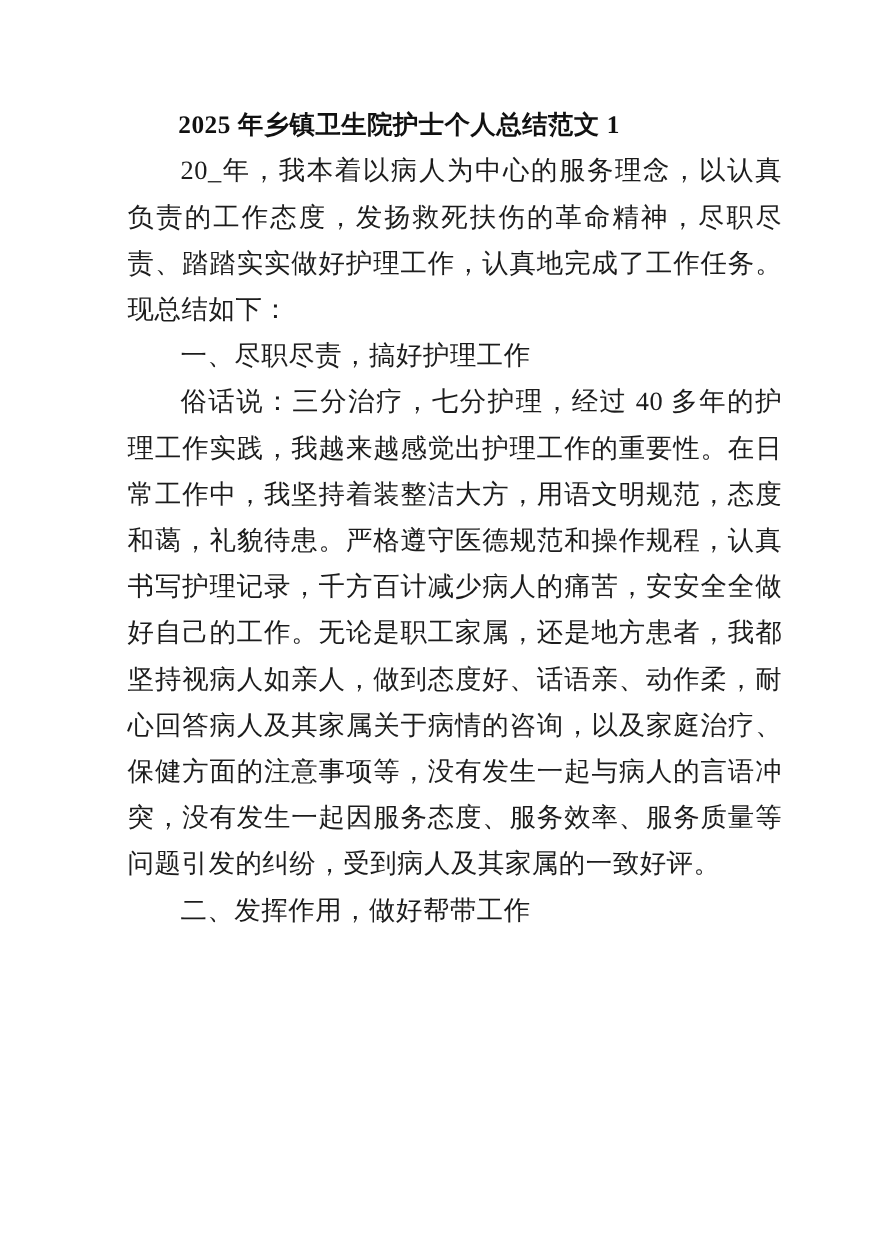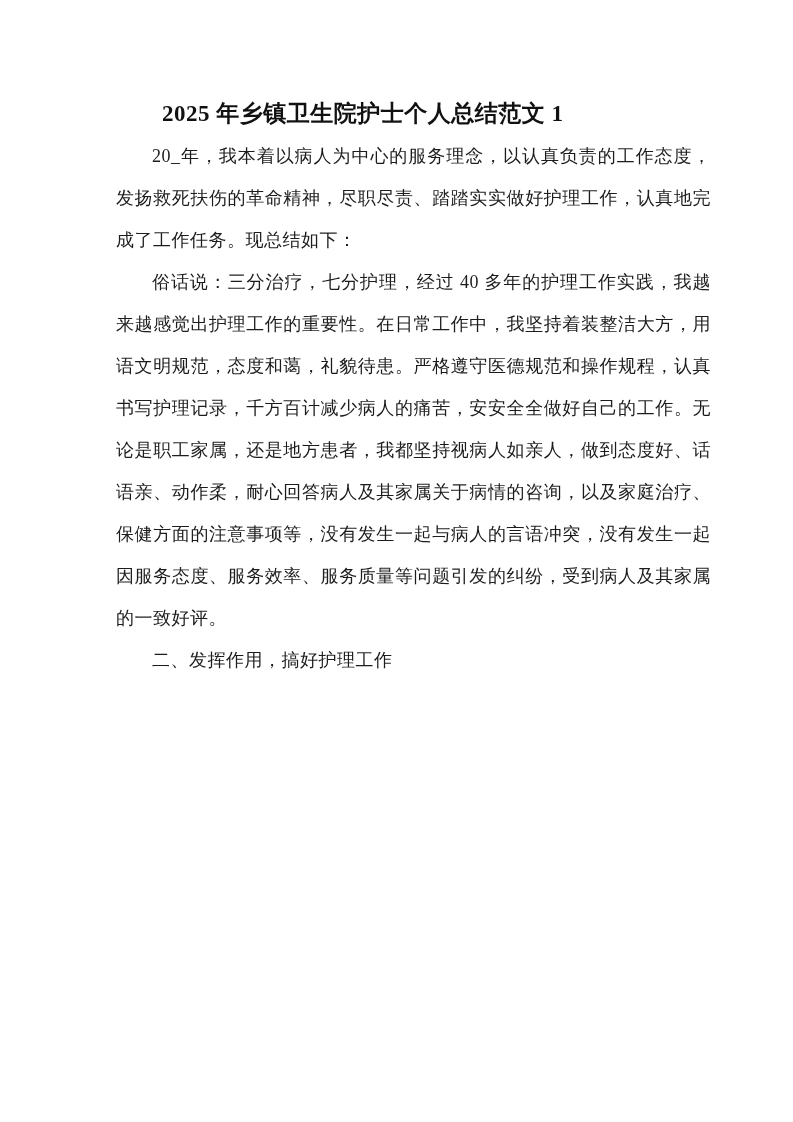--- a/index.html
+++ b/index.html
@@ -32,7 +32,7 @@
   }
   .doc-para {
     margin: 0;
-    font-size: 18px;
+    font-size: 24px;
     font-weight: normal;
     line-height: 42px;
     text-indent: 2em;

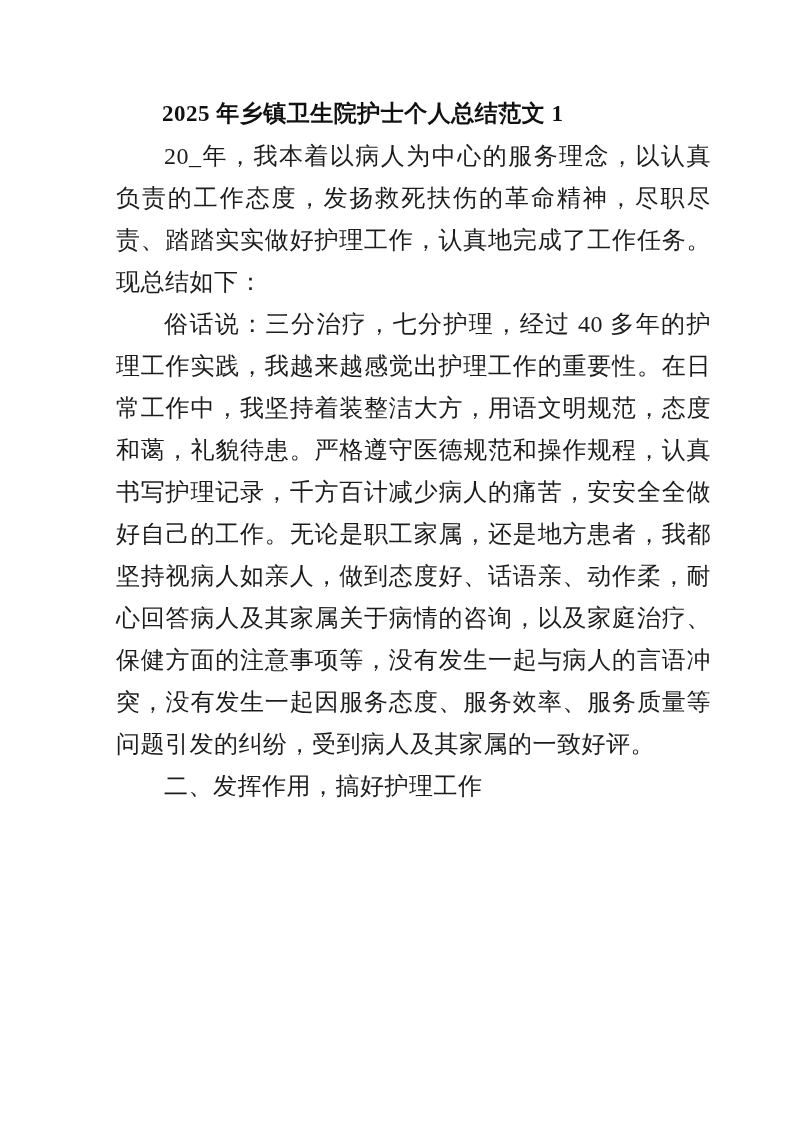--- a/index.html
+++ b/index.html
@@ -48,6 +48,7 @@
   <h1 class="doc-title">2025 年乡镇卫生院护士个人总结范文 1</h1>
   <div id="paragraphs">
       <p class="doc-para">20_年，我本着以病人为中心的服务理念，以认真负责的工作态度，发扬救死扶伤的革命精神，尽职尽责、踏踏实实做好护理工作，认真地完成了工作任务。现总结如下：</p>
+      <p class="doc-para">一、尽职尽责，搞好护理工作</p>
       <p class="doc-para">俗话说：三分治疗，七分护理，经过 40 多年的护理工作实践，我越来越感觉出护理工作的重要性。在日常工作中，我坚持着装整洁大方，用语文明规范，态度和蔼，礼貌待患。严格遵守医德规范和操作规程，认真书写护理记录，千方百计减少病人的痛苦，安安全全做好自己的工作。无论是职工家属，还是地方患者，我都坚持视病人如亲人，做到态度好、话语亲、动作柔，耐心回答病人及其家属关于病情的咨询，以及家庭治疗、保健方面的注意事项等，没有发生一起与病人的言语冲突，没有发生一起因服务态度、服务效率、服务质量等问题引发的纠纷，受到病人及其家属的一致好评。</p>
       <p class="doc-para">二、发挥作用，搞好护理工作</p>
     </div>

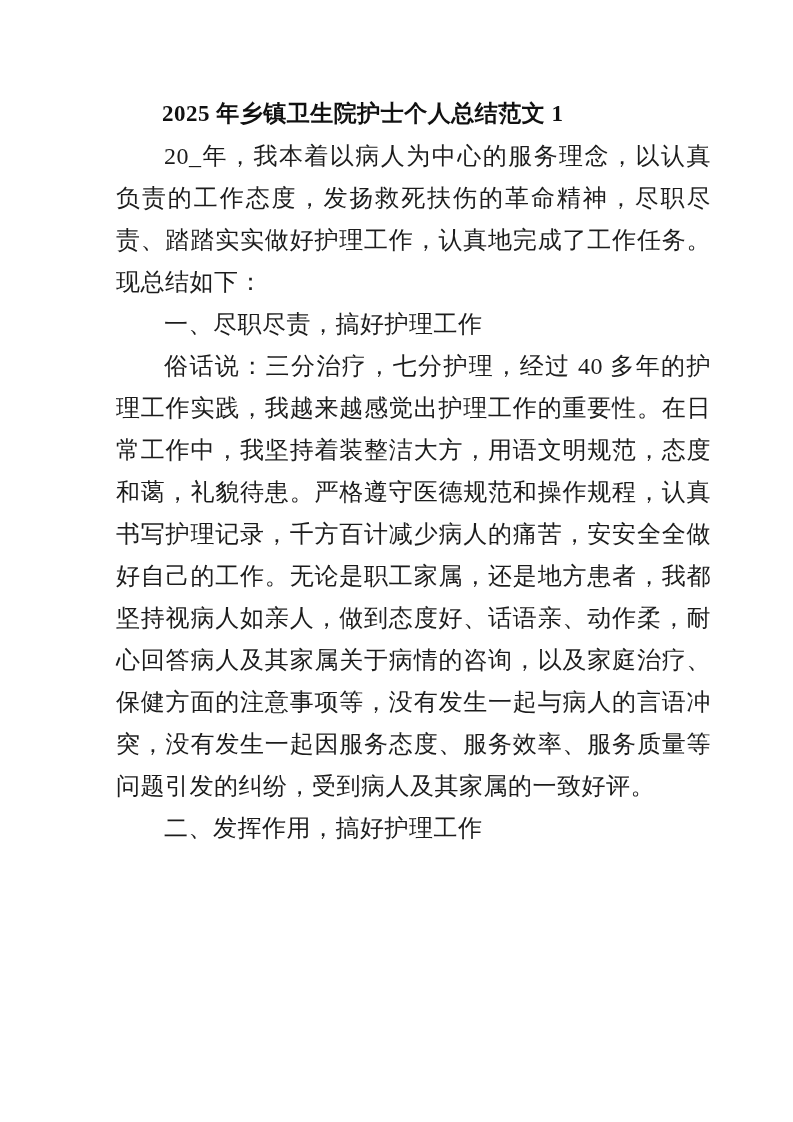--- a/index.html
+++ b/index.html
@@ -50,7 +50,7 @@
       <p class="doc-para">20_年，我本着以病人为中心的服务理念，以认真负责的工作态度，发扬救死扶伤的革命精神，尽职尽责、踏踏实实做好护理工作，认真地完成了工作任务。现总结如下：</p>
       <p class="doc-para">一、尽职尽责，搞好护理工作</p>
       <p class="doc-para">俗话说：三分治疗，七分护理，经过 40 多年的护理工作实践，我越来越感觉出护理工作的重要性。在日常工作中，我坚持着装整洁大方，用语文明规范，态度和蔼，礼貌待患。严格遵守医德规范和操作规程，认真书写护理记录，千方百计减少病人的痛苦，安安全全做好自己的工作。无论是职工家属，还是地方患者，我都坚持视病人如亲人，做到态度好、话语亲、动作柔，耐心回答病人及其家属关于病情的咨询，以及家庭治疗、保健方面的注意事项等，没有发生一起与病人的言语冲突，没有发生一起因服务态度、服务效率、服务质量等问题引发的纠纷，受到病人及其家属的一致好评。</p>
-      <p class="doc-para">二、发挥作用，搞好护理工作</p>
+      <p class="doc-para">二、发挥作用，做好帮带工作</p>
     </div>
 </div>
 

